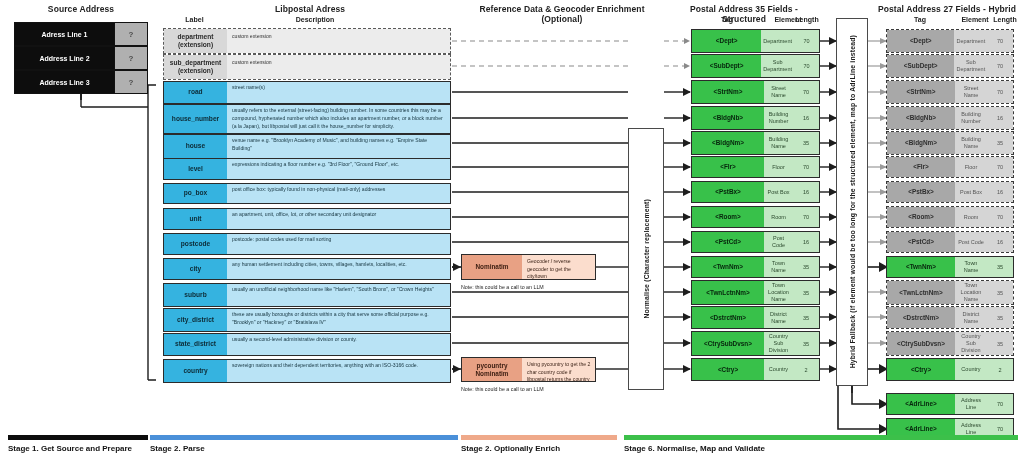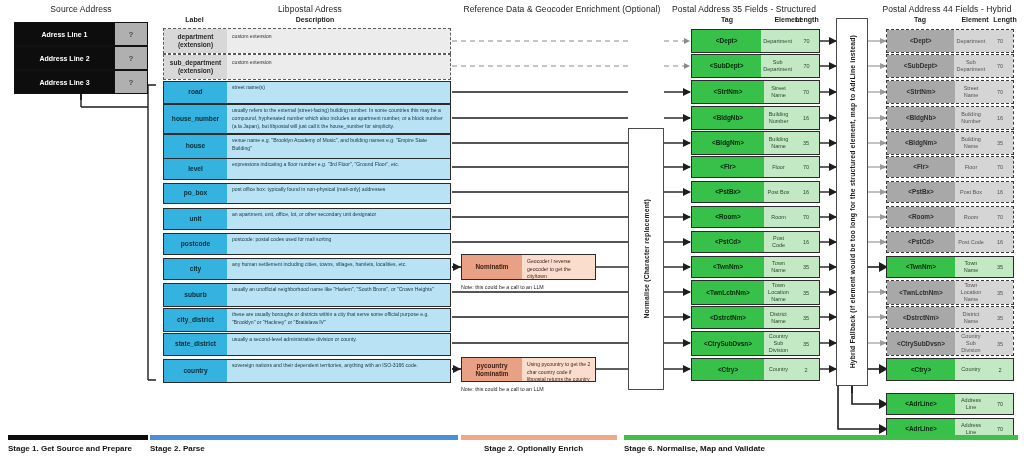--- a/index.html
+++ b/index.html
@@ -6,7 +6,7 @@
   body{width:1024px;height:459px;position:relative;overflow:hidden;
        font-family:"Liberation Sans","DejaVu Sans",sans-serif;color:#1a1a1a;}
   .abs{position:absolute;}
-  .hdr{font-weight:normal;font-size:8.5px;text-align:center;color:#222;letter-spacing:.1px;}
+  .hdr{font-weight:bold;font-size:8.5px;text-align:center;color:#222;letter-spacing:.1px;}
   .subhdr{font-weight:bold;font-size:7px;text-align:center;color:#222;}
 
   

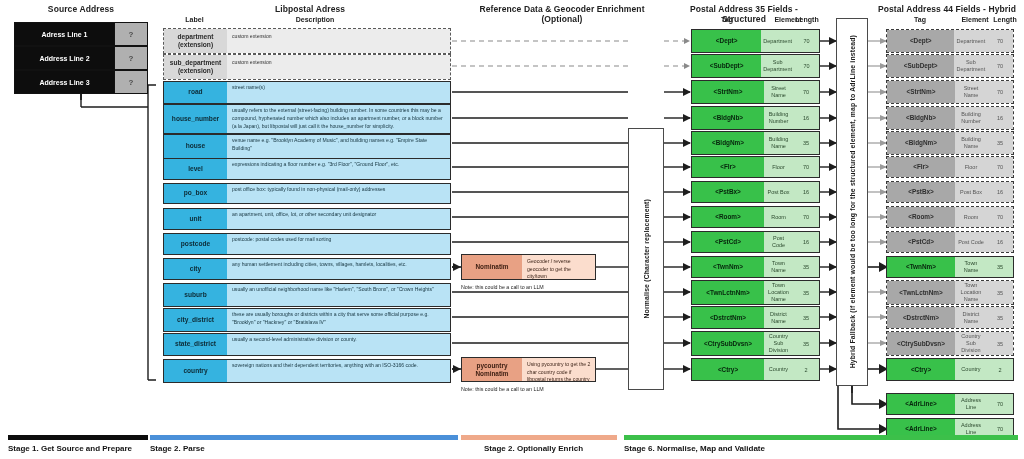--- a/index.html
+++ b/index.html
@@ -404,7 +404,7 @@
     </div>
   </div>
 
-<div class="hdr abs" style="left:874px;top:4px;width:146px;">Postal Address 44 Fields - Hybrid</div>
+<div class="hdr abs" style="left:874px;top:4px;width:146px;">Postal Address 27 Fields - Hybrid</div>
 <div class="subhdr abs" style="left:887px;top:16px;width:66px;">Tag</div>
 <div class="subhdr abs" style="left:953px;top:16px;width:44px;">Element</div>
 <div class="subhdr abs" style="left:990px;top:16px;width:30px;">Length</div>

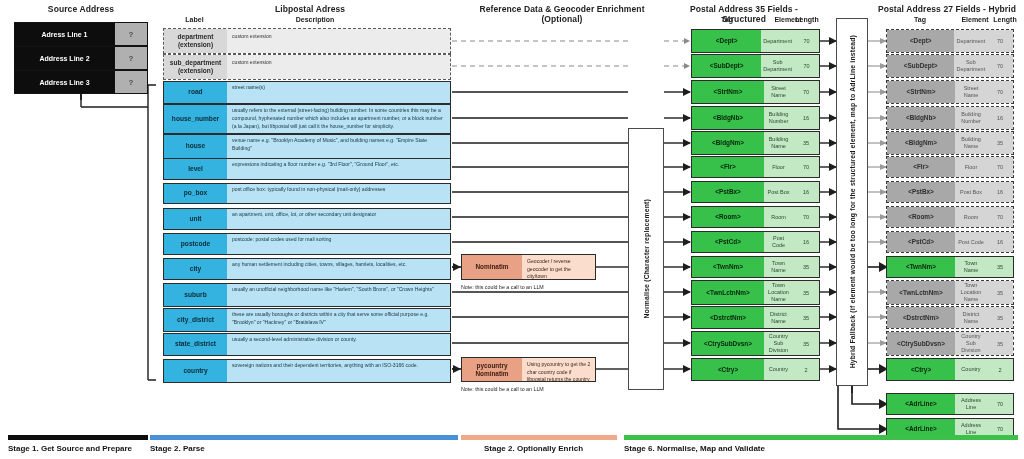--- a/index.html
+++ b/index.html
@@ -498,7 +498,7 @@
     <div class="lgbar" style="left: 150px; top: 435px; width: 308px; background: rgb(74, 144, 217);"></div>
     <div class="lglbl" style="left: 150px; top: 444px;">Stage 2. Parse</div>
     <div class="lgbar" style="left: 461px; top: 435px; width: 156px; background: rgb(239, 169, 138);"></div>
-    <div class="lglbl" style="left: 484px; top: 444px;">Stage 2. Optionally Enrich</div>
+    <div class="lglbl" style="left: 461px; top: 444px;">Stage 2. Optionally Enrich</div>
     <div class="lgbar" style="left: 624px; top: 435px; width: 394px; background: rgb(60, 192, 74);"></div>
     <div class="lglbl" style="left: 624px; top: 444px;">Stage 6. Normalise, Map and Validate</div>
   </div>

